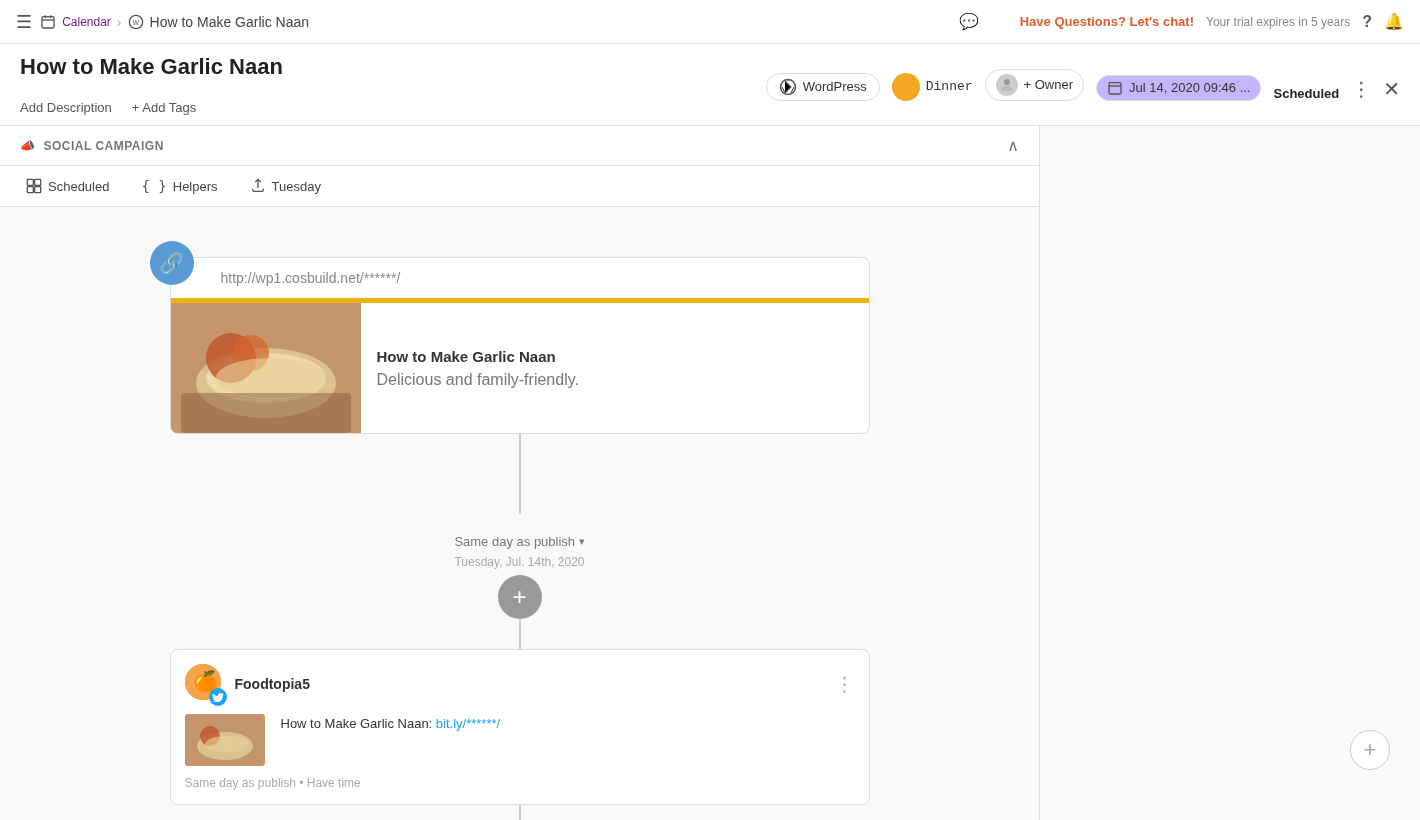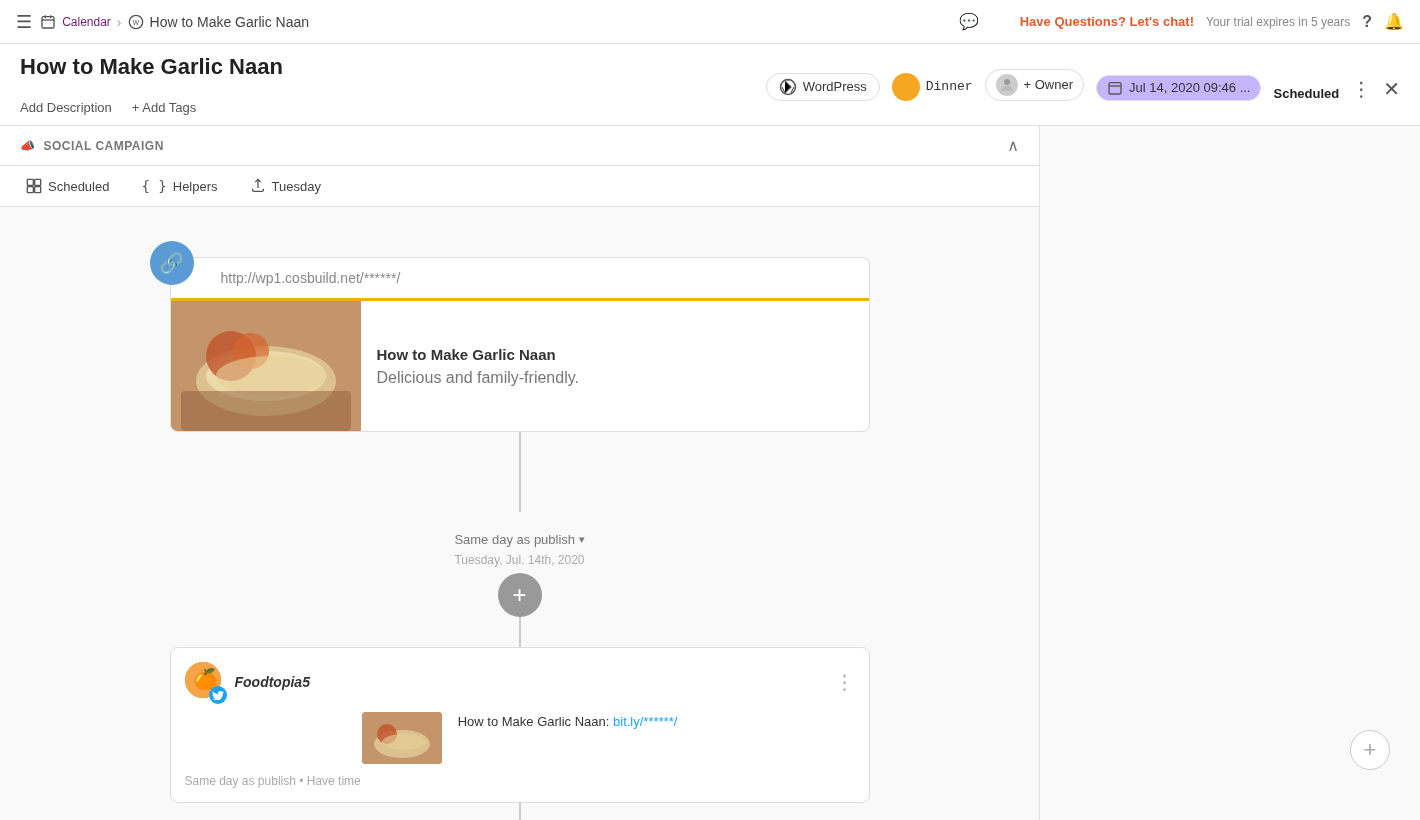--- a/index.html
+++ b/index.html
@@ -154,7 +154,7 @@
 
     .url-input-row {
       padding: 12px 14px 12px 50px;
-      border-bottom: 3px solid #eab308;
+      border-bottom: 5px solid #eab308;
       font-size: 14px;
       color: #888;
     }

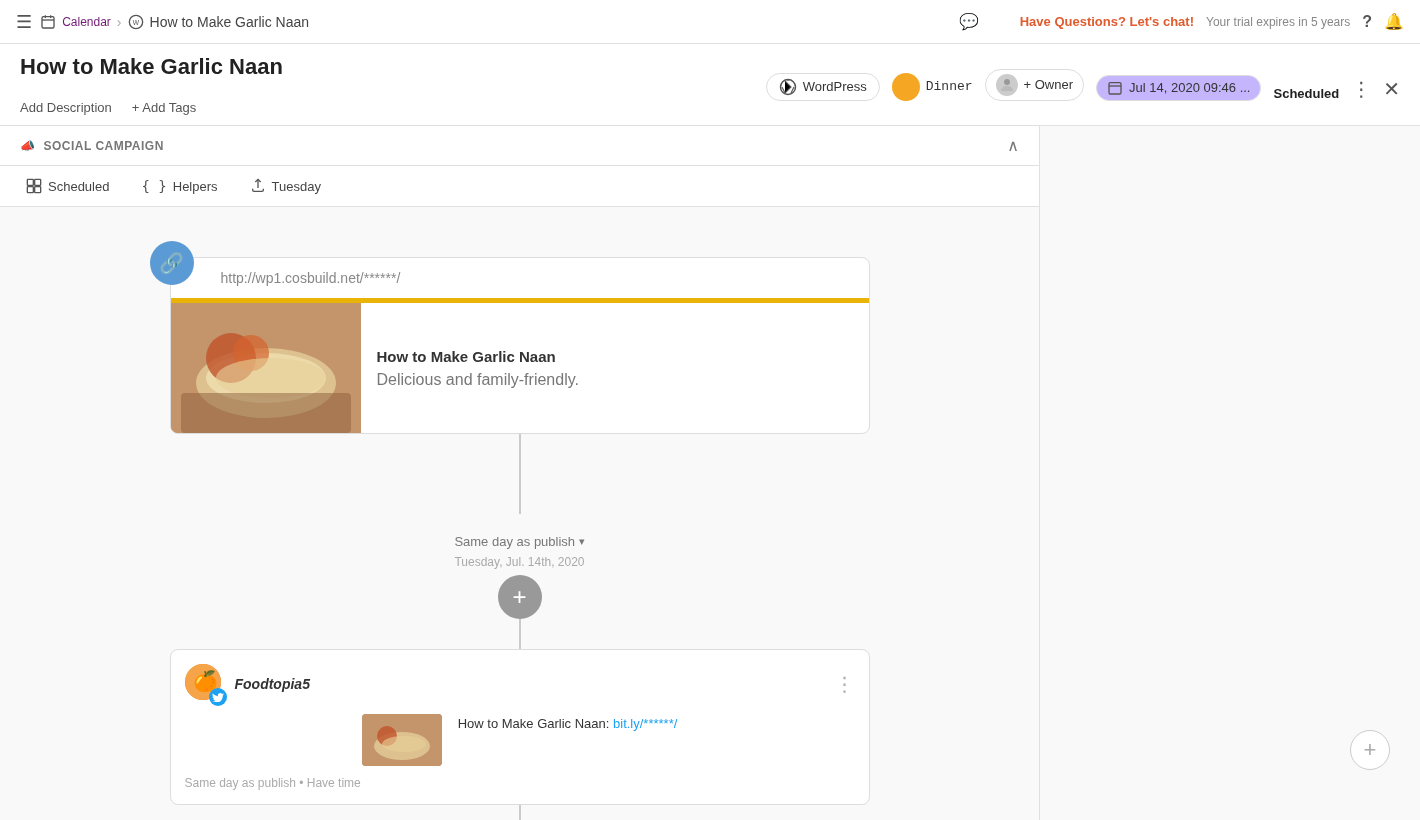--- a/index.html
+++ b/index.html
@@ -218,7 +218,7 @@
       position: absolute; bottom: -2px; right: -2px;
       font-size: 10px; color: white;
     }
-    .tweet-username { font-size: 14px; font-weight: 600; color: #333; font-style: italic; }
+    .tweet-username { font-size: 14px; font-weight: 600; color: #333; }
     .tweet-more { cursor: pointer; color: #aaa; font-size: 20px; }
 
     .tweet-content { display: flex; gap: 16px; margin-bottom: 10px; justify-content: center; }

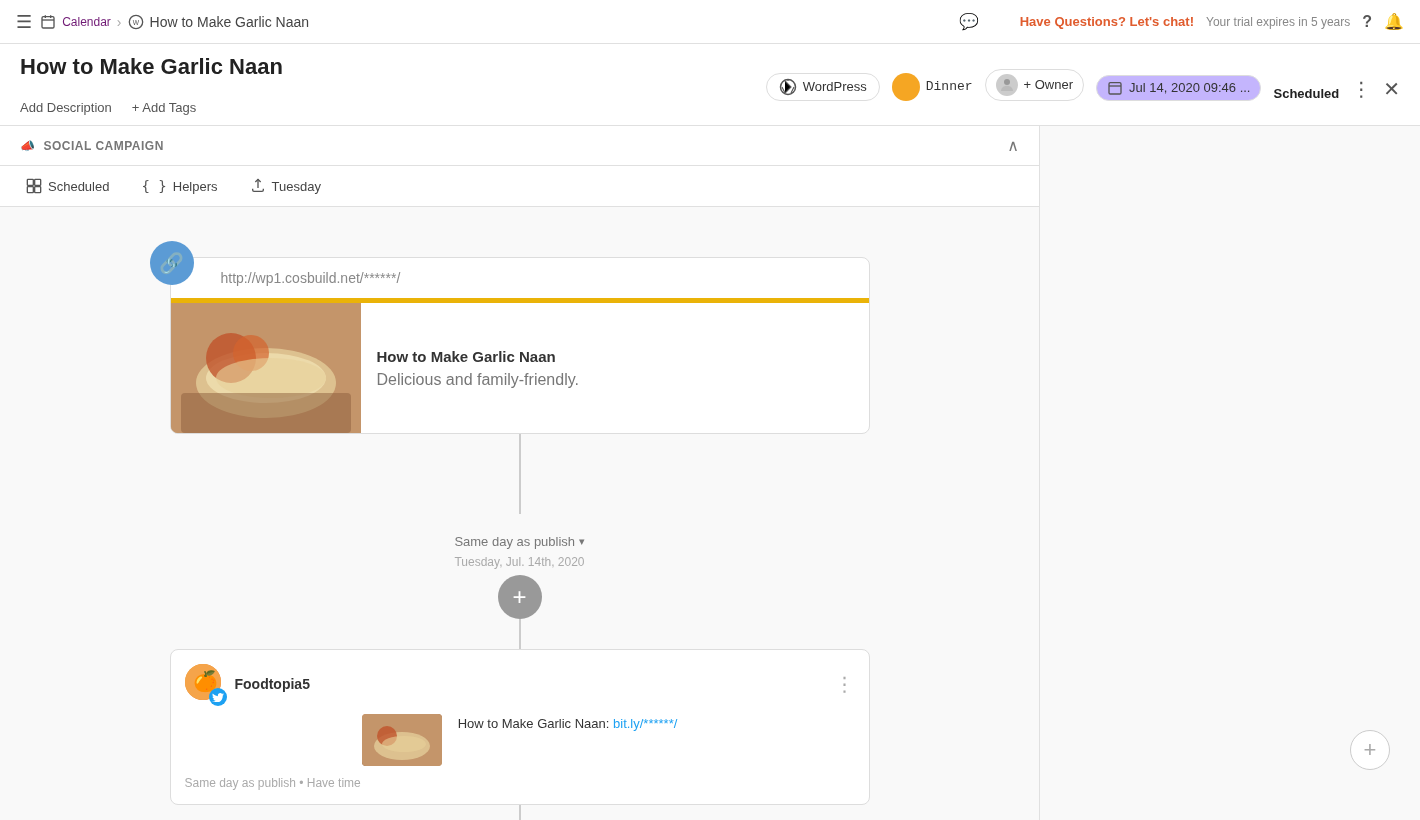--- a/index.html
+++ b/index.html
@@ -221,7 +221,7 @@
     .tweet-username { font-size: 14px; font-weight: 600; color: #333; }
     .tweet-more { cursor: pointer; color: #aaa; font-size: 20px; }
 
-    .tweet-content { display: flex; gap: 16px; margin-bottom: 10px; justify-content: center; }
+    .tweet-content { display: flex; gap: 16px; margin-bottom: 10px; }
     .tweet-img {
       width: 80px; height: 52px;
       background: linear-gradient(135deg, #c8a96e, #8B5E3C);

